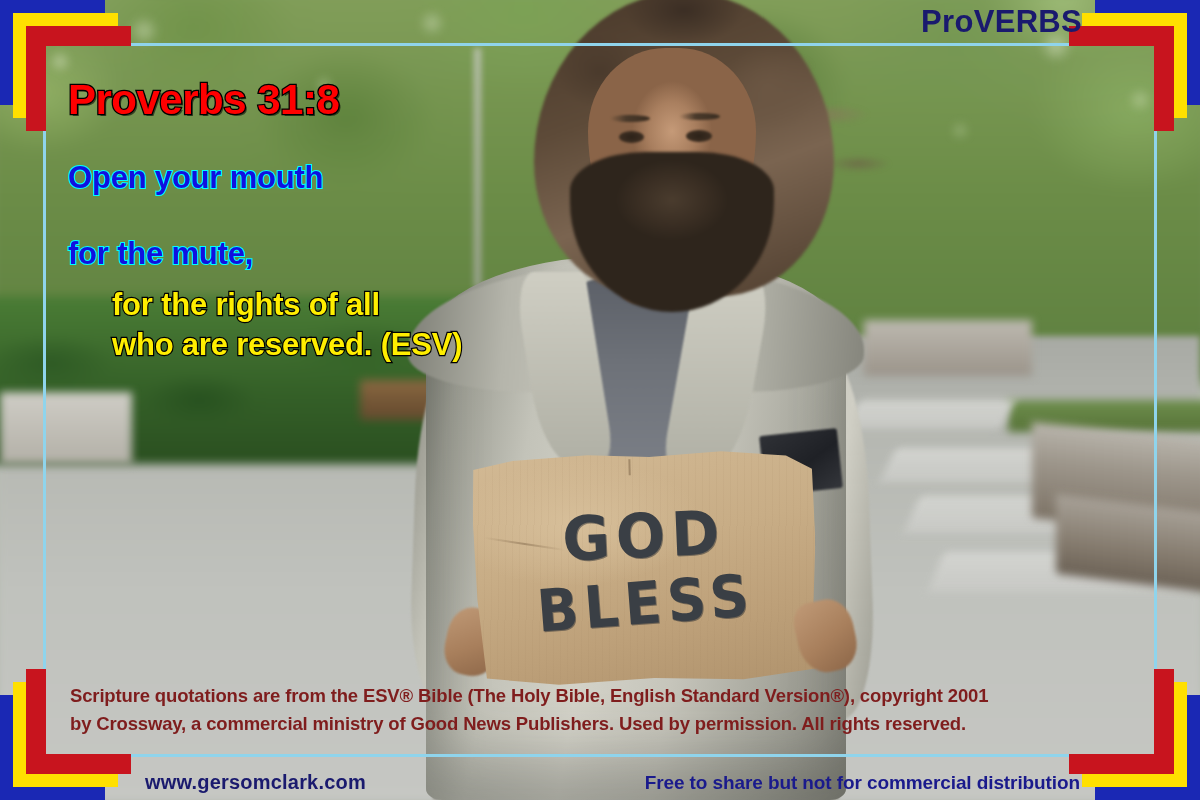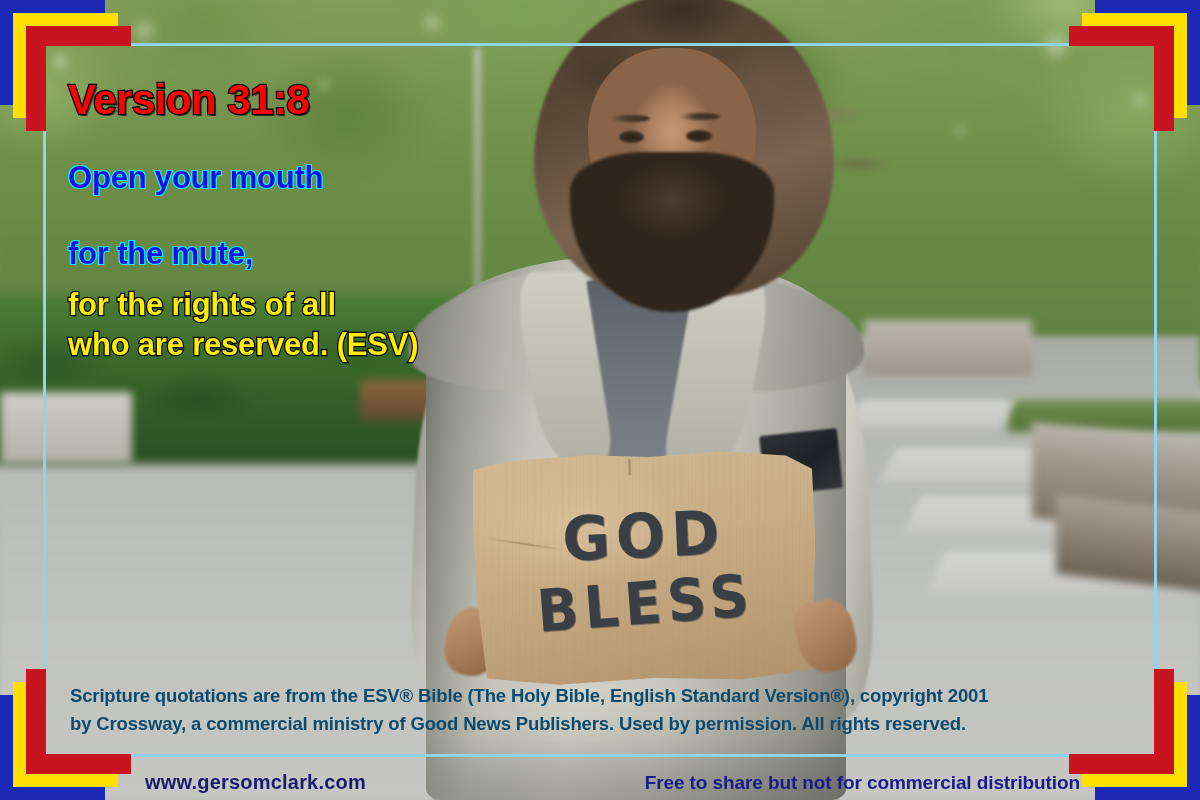--- a/index.html
+++ b/index.html
@@ -631,6 +631,7 @@
     <div class="bar red-v"></div>
   </div>
 
+  <div class="brand">ProVERBS</div>
 
   <div class="verse-block">
     <div class="verse-ref">Version 31:8</div>

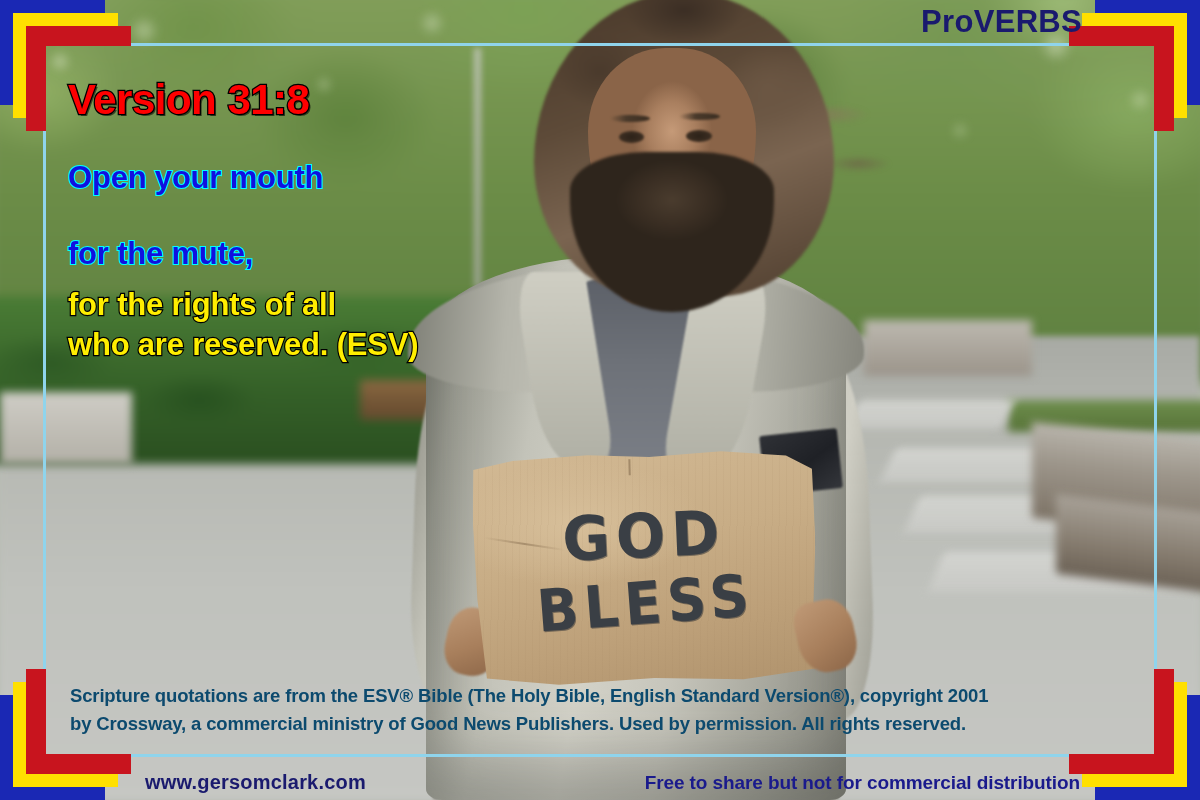--- a/index.html
+++ b/index.html
@@ -634,7 +634,7 @@
   <div class="brand">ProVERBS</div>
 
   <div class="verse-block">
-    <div class="verse-ref">Version 31:8</div>
+    <div class="verse-ref">Proverbs 31:8</div>
     <div class="verse-line blue">Open your mouth</div>
     <div class="verse-line blue">for the mute,</div>
     <div class="verse-line yellow first">for the rights of all</div>

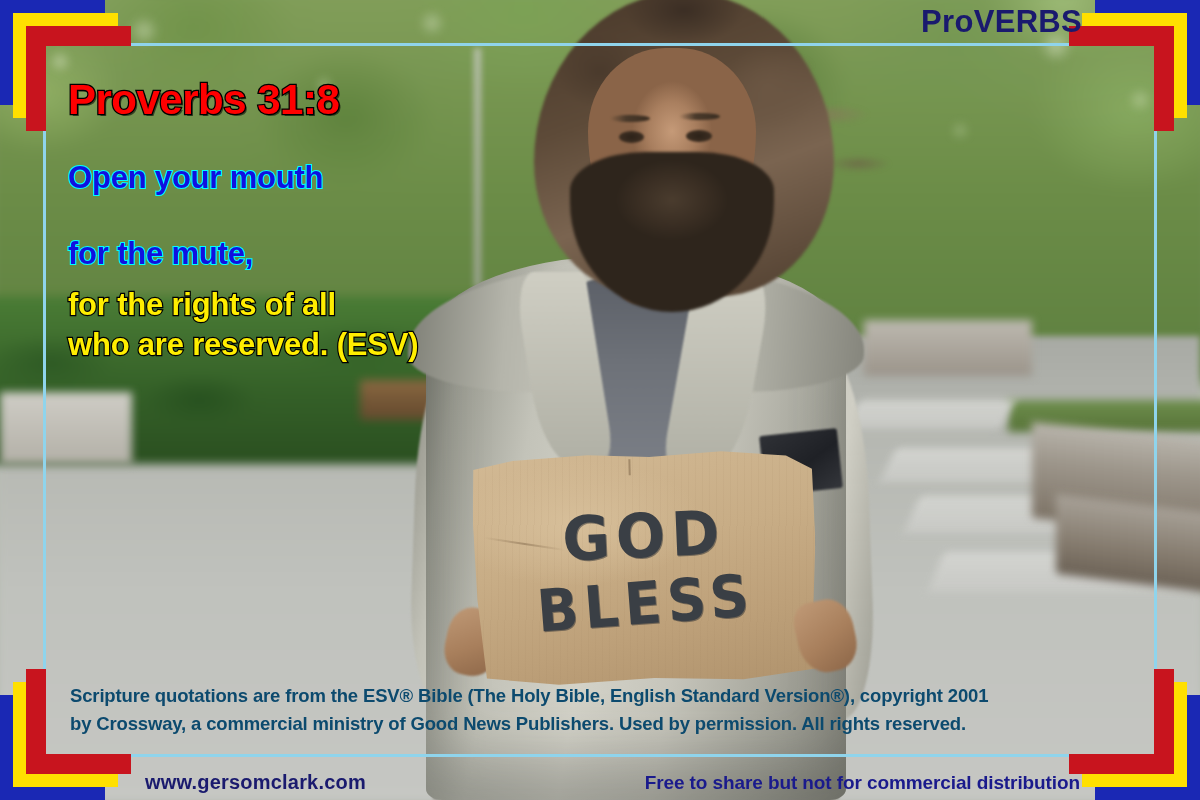--- a/index.html
+++ b/index.html
@@ -499,6 +499,7 @@
     color: #ffee00;
     -webkit-text-stroke: 2.4px #000000;
     paint-order: stroke fill;
+    margin-left: 44px;
   }
   .verse-line.blue:first-of-type { margin-top: 2px; }
   .verse-line.yellow.first { margin-top: 11px; }

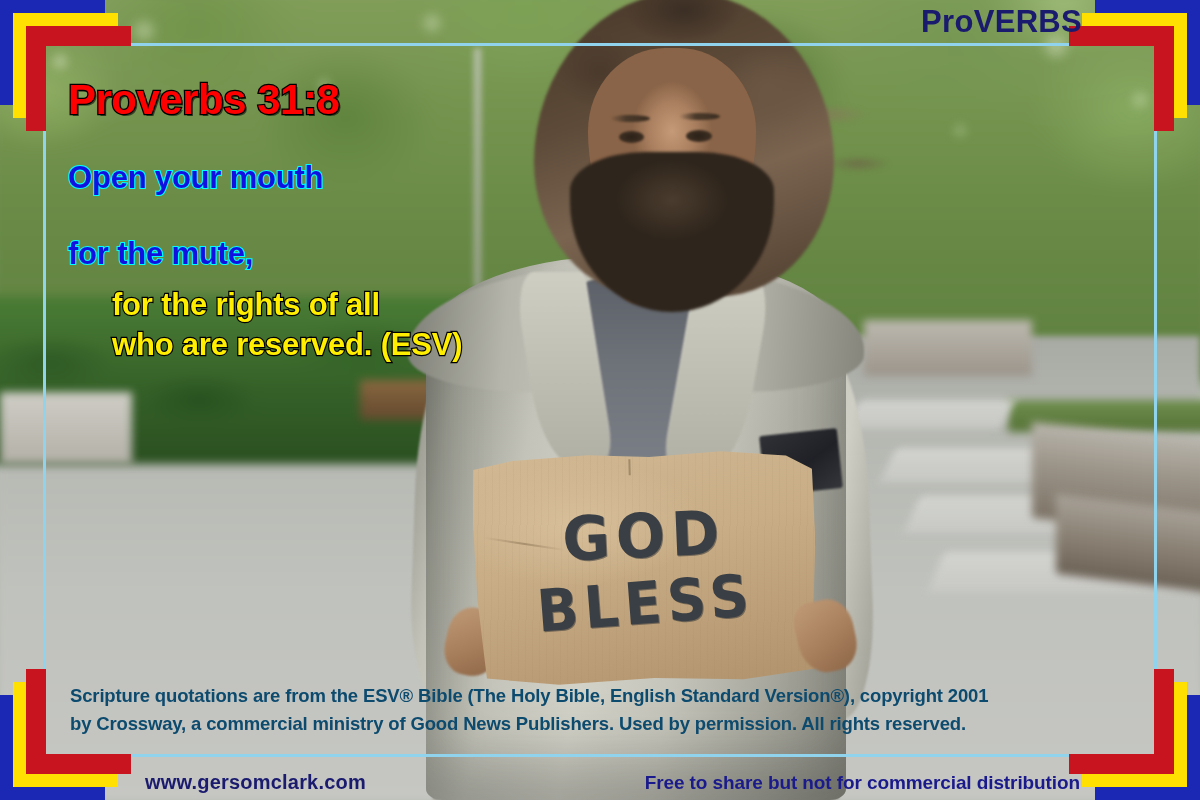--- a/index.html
+++ b/index.html
@@ -509,7 +509,7 @@
     position: absolute;
     left: 70px; bottom: 62px;
     width: 1020px;
-    color: #0c4a6e;
+    color: #7f1d1d;
     font-size: 18.5px;
     font-weight: 600;
     line-height: 1.52;

